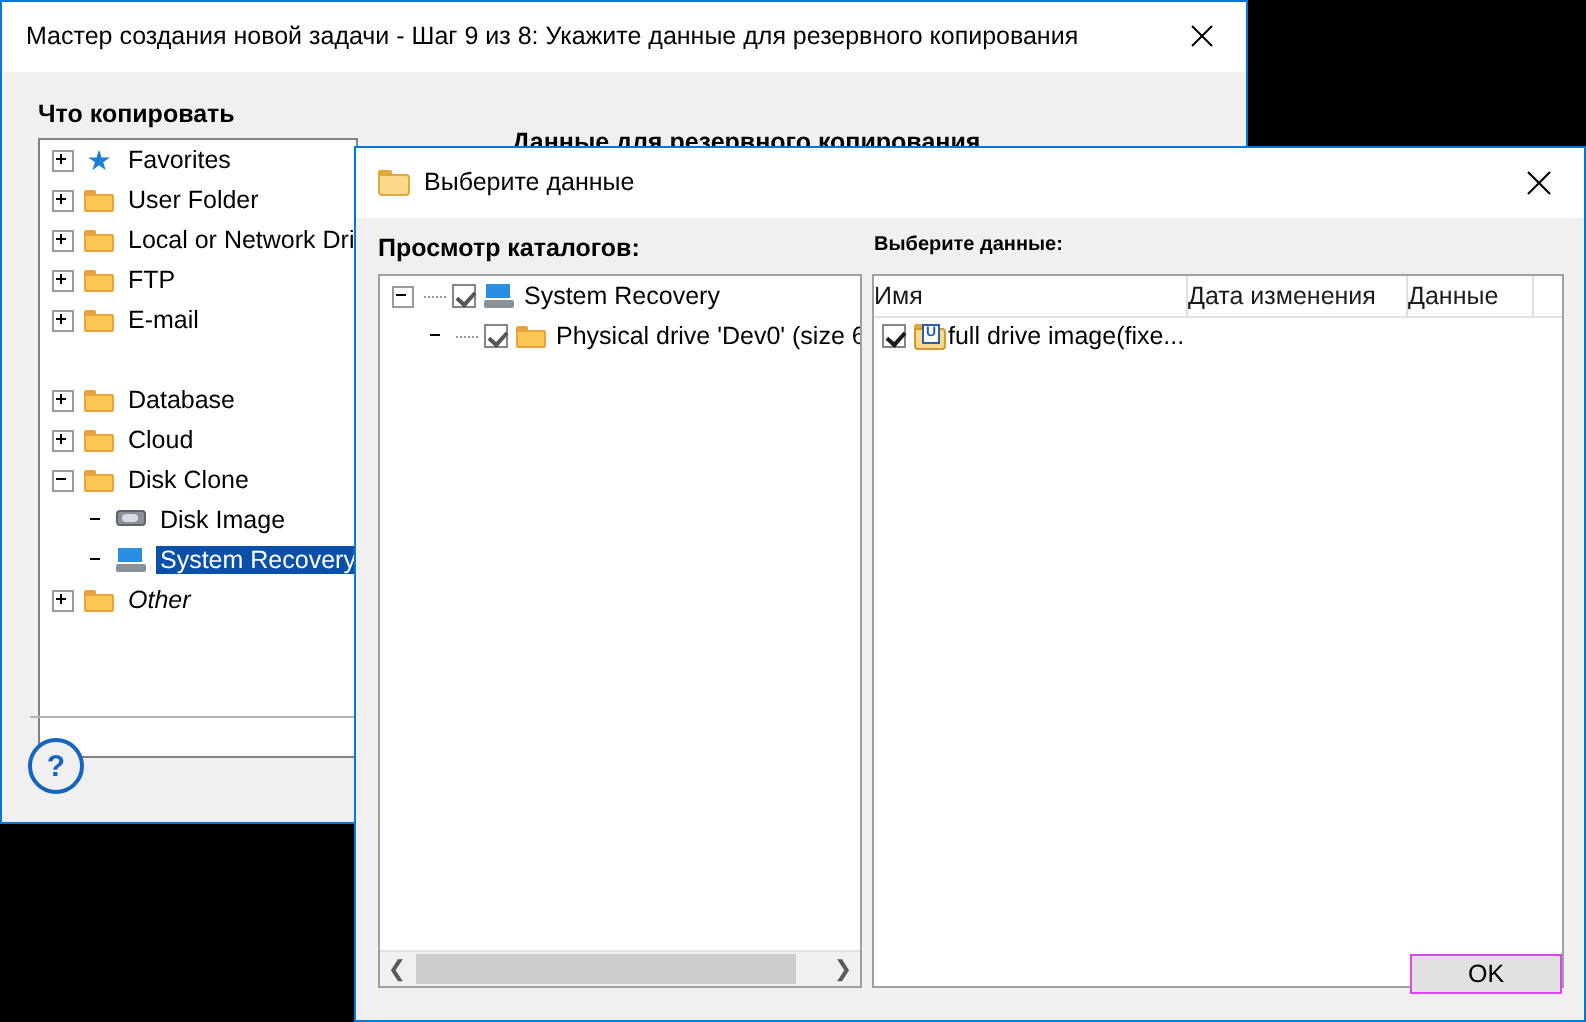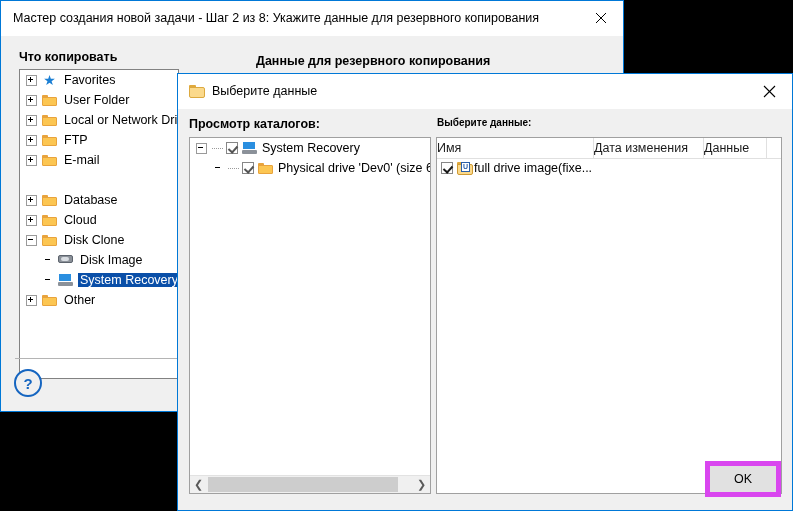--- a/index.html
+++ b/index.html
@@ -229,7 +229,7 @@
 <div id="wizard">
 
   <div id="wizard-titlebar">
-    <div id="wizard-title">Мастер создания новой задачи - Шаг 2 из 8: Укажите данные для резервного копирования</div>
+    <div id="wizard-title">Мастер создания новой задачи - Шаг 9 из 8: Укажите данные для резервного копирования</div>
     <div id="wizard-close">
       <svg width="12" height="12" viewBox="0 0 12 12" aria-hidden="true">
         <line x1="1" y1="1" x2="11" y2="11" stroke="#000" stroke-width="1"></line>

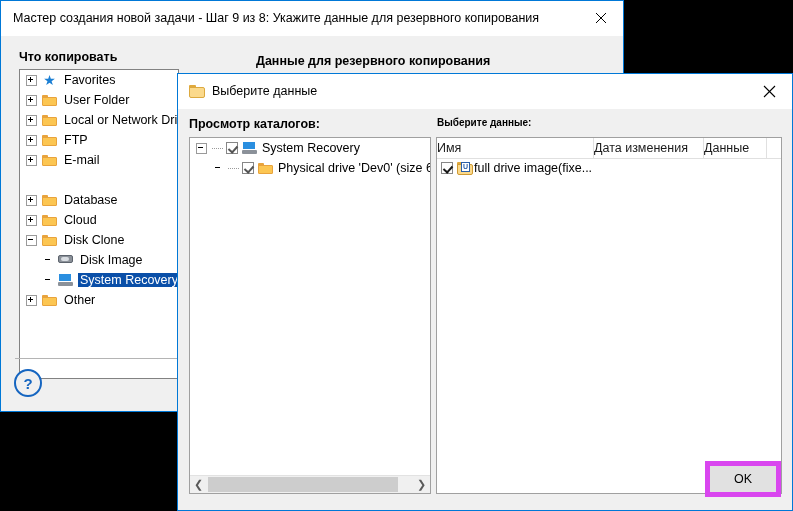--- a/index.html
+++ b/index.html
@@ -41,7 +41,7 @@
     position:absolute;font-weight:bold;font-size:12.5px;color:#000;white-space:nowrap;
   }
   #lbl-what{left:18px;top:14px;}
-  #lbl-data{left:255px;top:18px;}
+  #lbl-data{left:255px;top:28px;}
   #btn-delete{
     position:absolute;left:499px;top:48px;width:110px;height:22px;
     background:#e8e8e8;border:1px solid #c8c8c8;

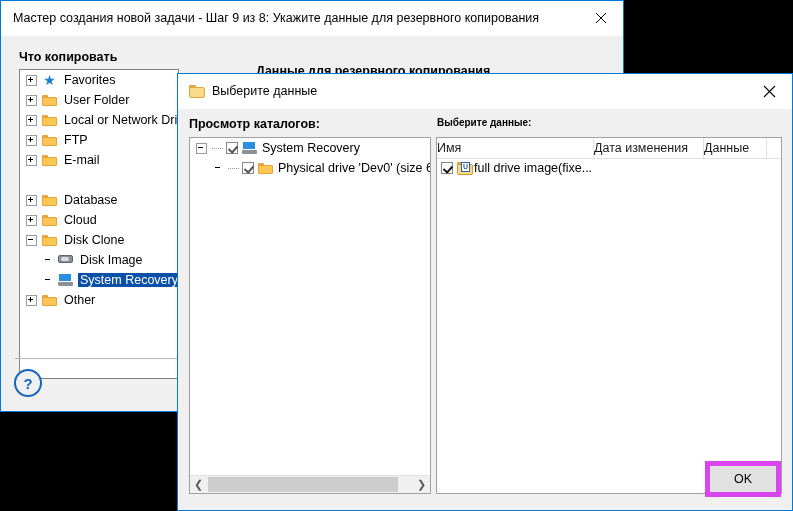--- a/index.html
+++ b/index.html
@@ -294,7 +294,7 @@
           <span class="ico sysrec"></span>
           <span class="wlabel sel">System Recovery</span>
         </div>
-        <div class="wnode" style="padding-left: 6px;">
+        <div class="wnode" style="padding-left: 6px; font-style: italic;">
           <span class="exp plus"></span>
           <span class="ico folder"></span>
           <span class="wlabel">Other</span>

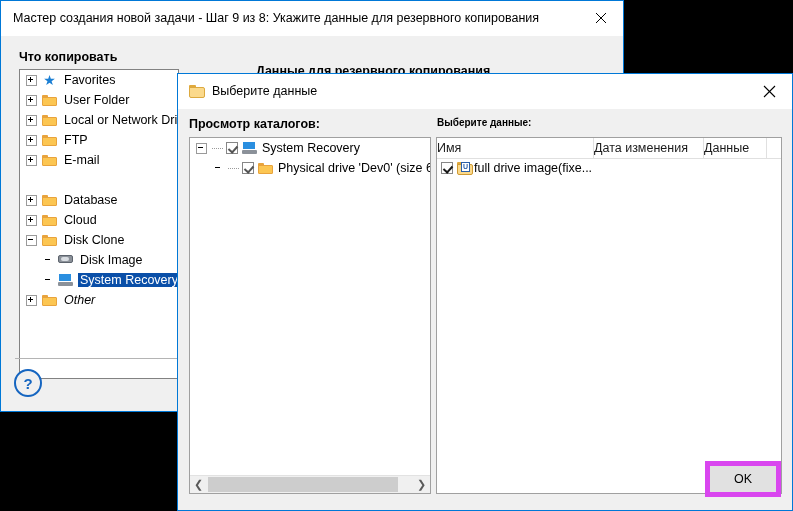--- a/index.html
+++ b/index.html
@@ -218,8 +218,8 @@
     font-size:7px;line-height:8px;text-align:center;color:#2b5fa8;font-weight:bold;
   }
   #btn-ok{
-    position:absolute;right:11px;bottom:13px;width:76px;height:36px;
-    background:#e1e1e1;border:5px solid #d946ef;box-sizing:border-box;
+    position:absolute;right:11px;bottom:13px;width:76px;height:20px;
+    background:#e1e1e1;border:1px solid #d946ef;box-sizing:border-box;
     display:flex;align-items:center;justify-content:center;font-size:12.5px;color:#000;
   }
 </style>

